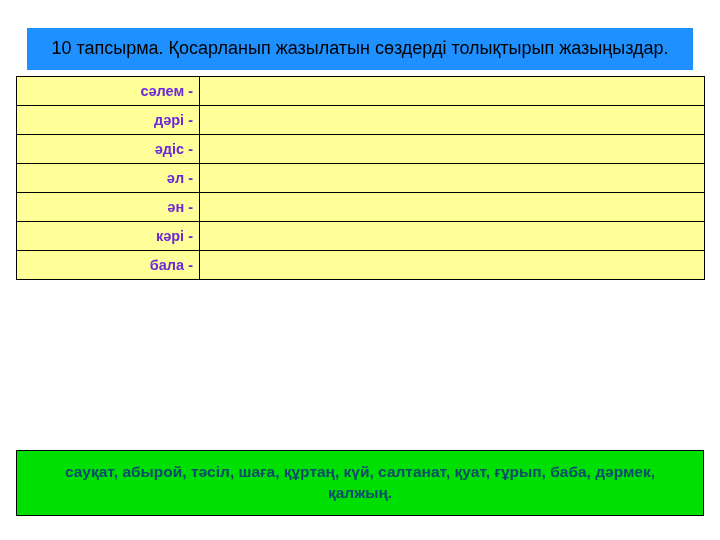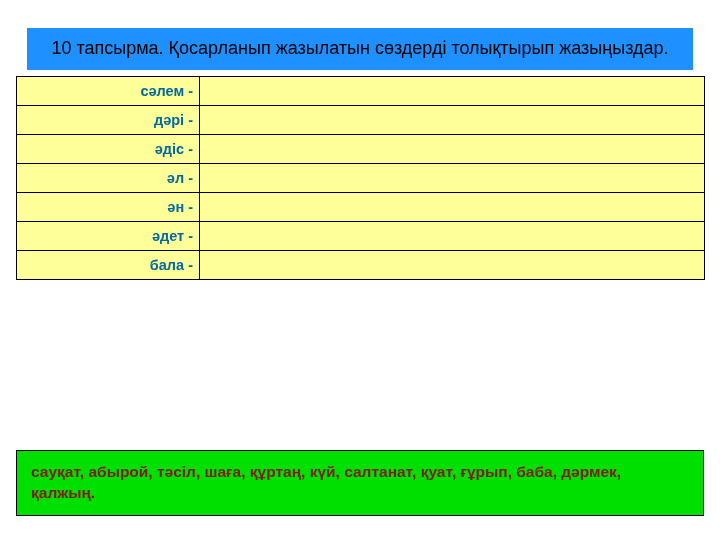--- a/index.html
+++ b/index.html
@@ -62,7 +62,7 @@
     text-align: right;
     font-weight: bold;
     font-size: 14.5px;
-    color: #0369a1;
+    color: #6d28d9;
     background: #ffff99;
     padding-right: 18px;
   }

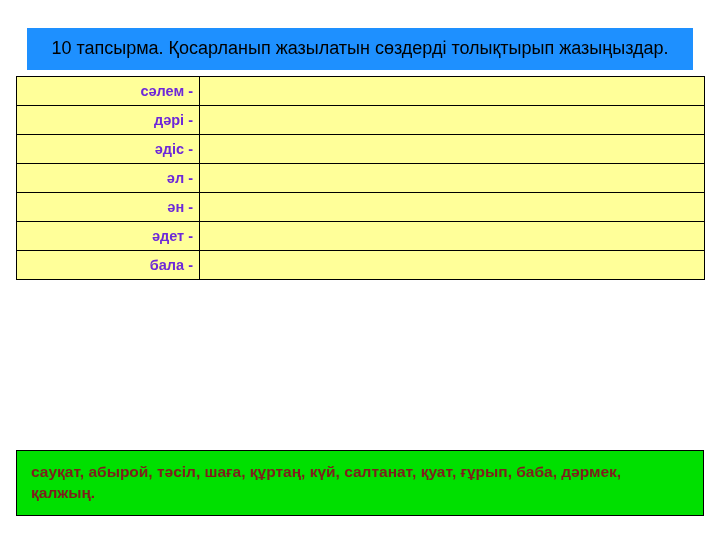--- a/index.html
+++ b/index.html
@@ -124,7 +124,7 @@
           <td class="right-cell"></td>
         </tr>
         <tr>
-          <td class="left-cell">әдет -</td>
+          <td class="left-cell">кәрі -</td>
           <td class="right-cell"></td>
         </tr>
         <tr>

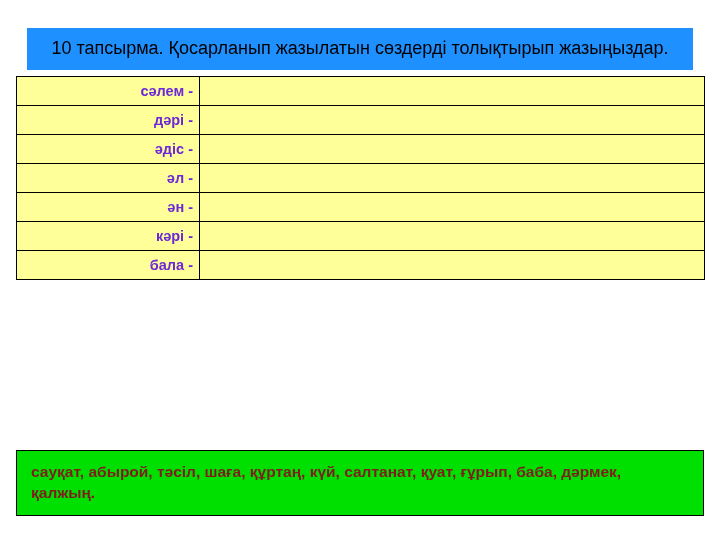--- a/index.html
+++ b/index.html
@@ -87,7 +87,8 @@
   .answers-text {
     font-size: 15.5px;
     font-weight: bold;
-    color: #7f1d1d;
+    color: #0c4a6e;
+    text-align: center;
     line-height: 1.35;
   }
 </style>

